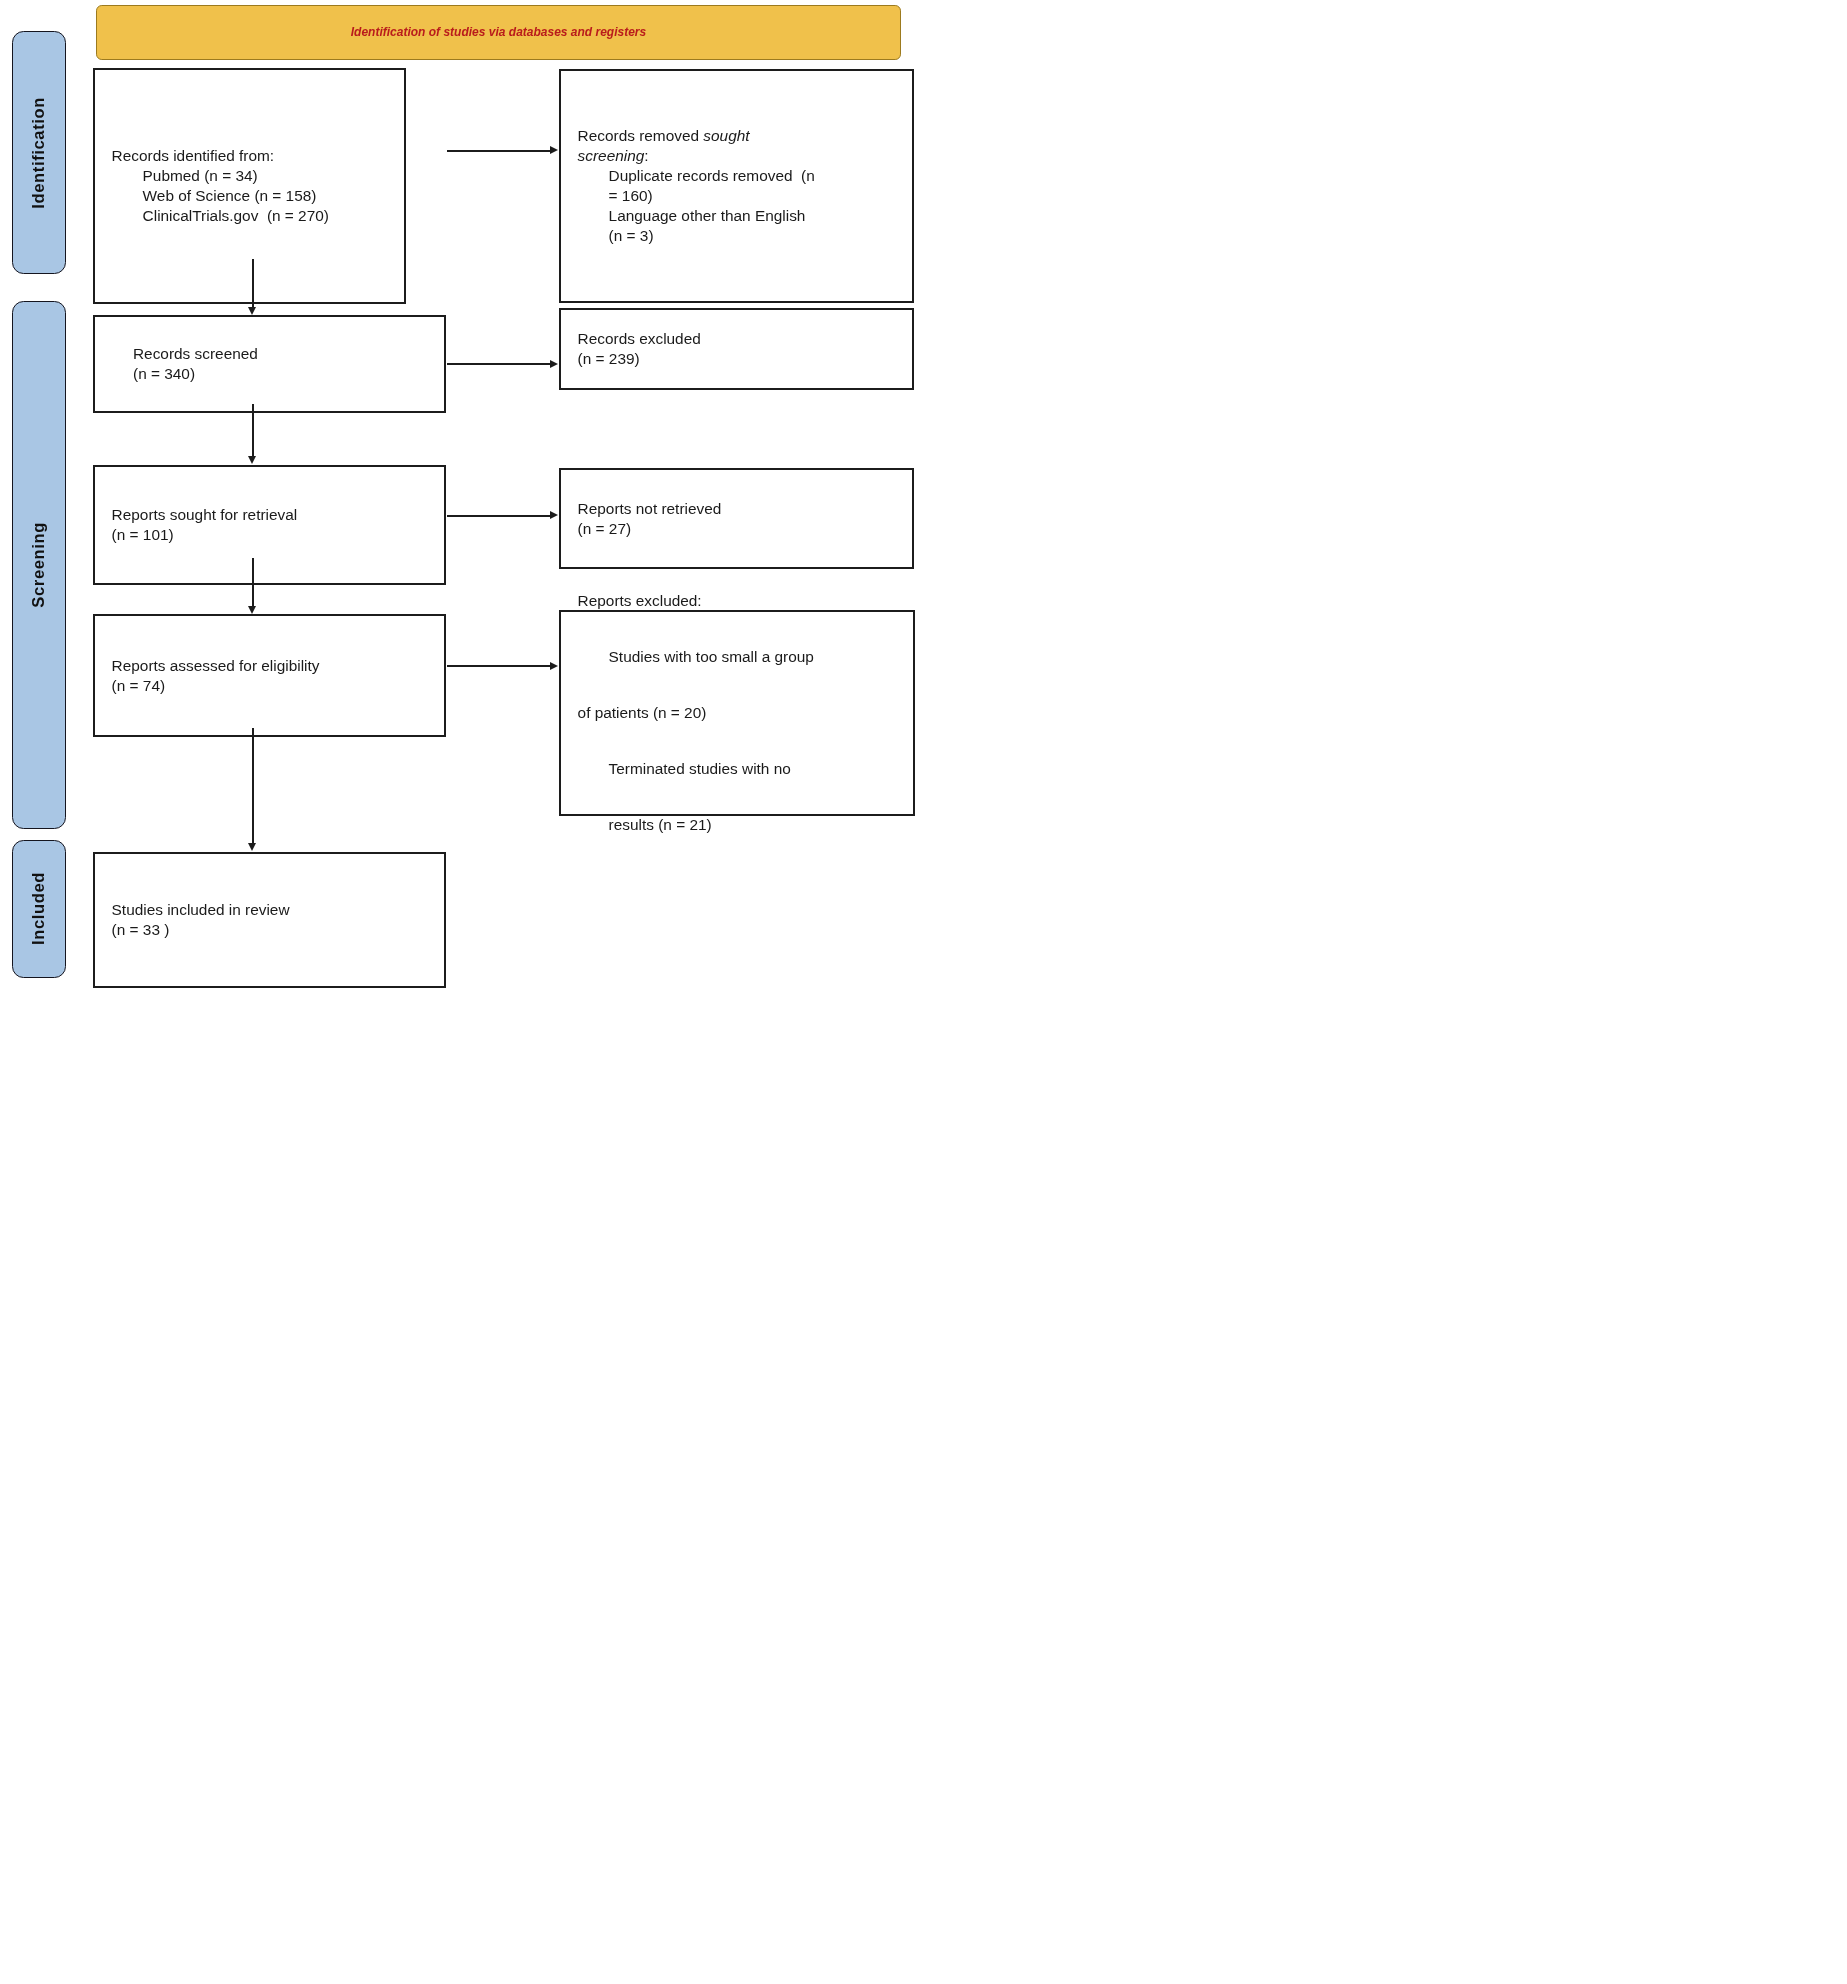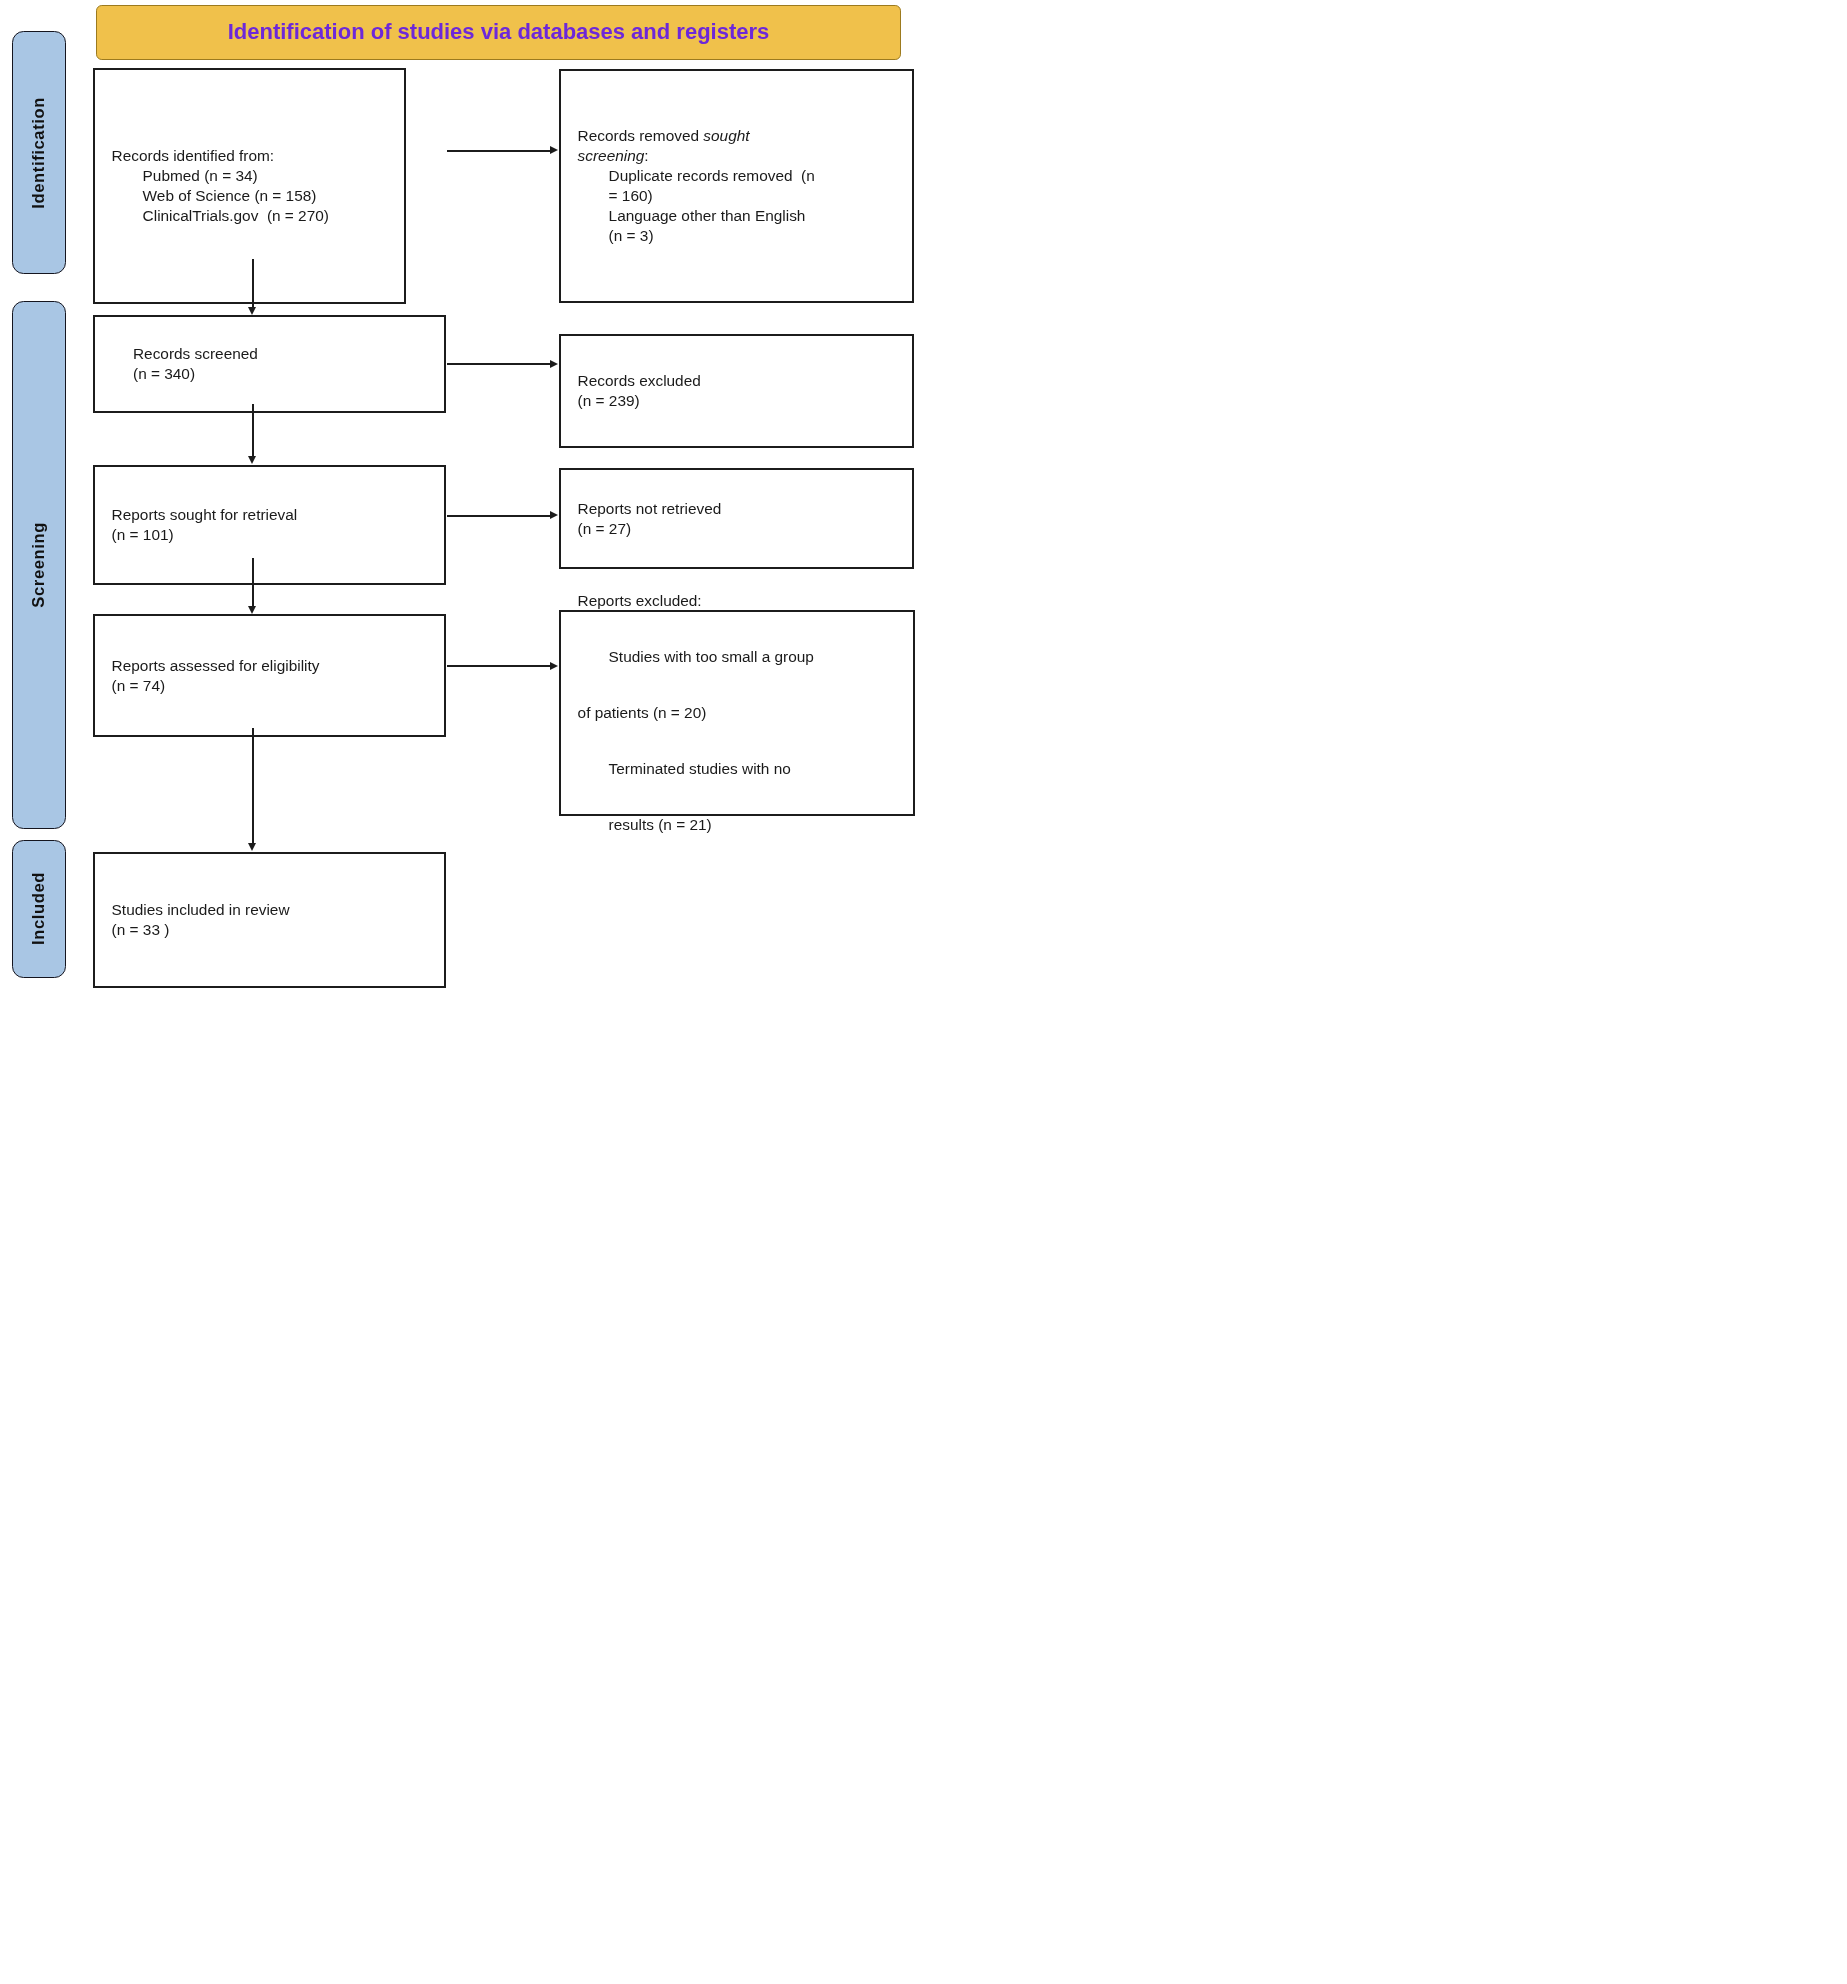--- a/index.html
+++ b/index.html
@@ -12,7 +12,7 @@
     display:flex;align-items:center;justify-content:center;
     box-sizing:border-box;
   }
-  .banner span{font-weight:bold;font-size:22px;color:#6d28d9;}
+  .banner span{font-weight:bold;font-size:12px;color:#b91c1c;font-style:italic;}
 
   .stage{
     position:absolute;left:11.5px;width:54px;

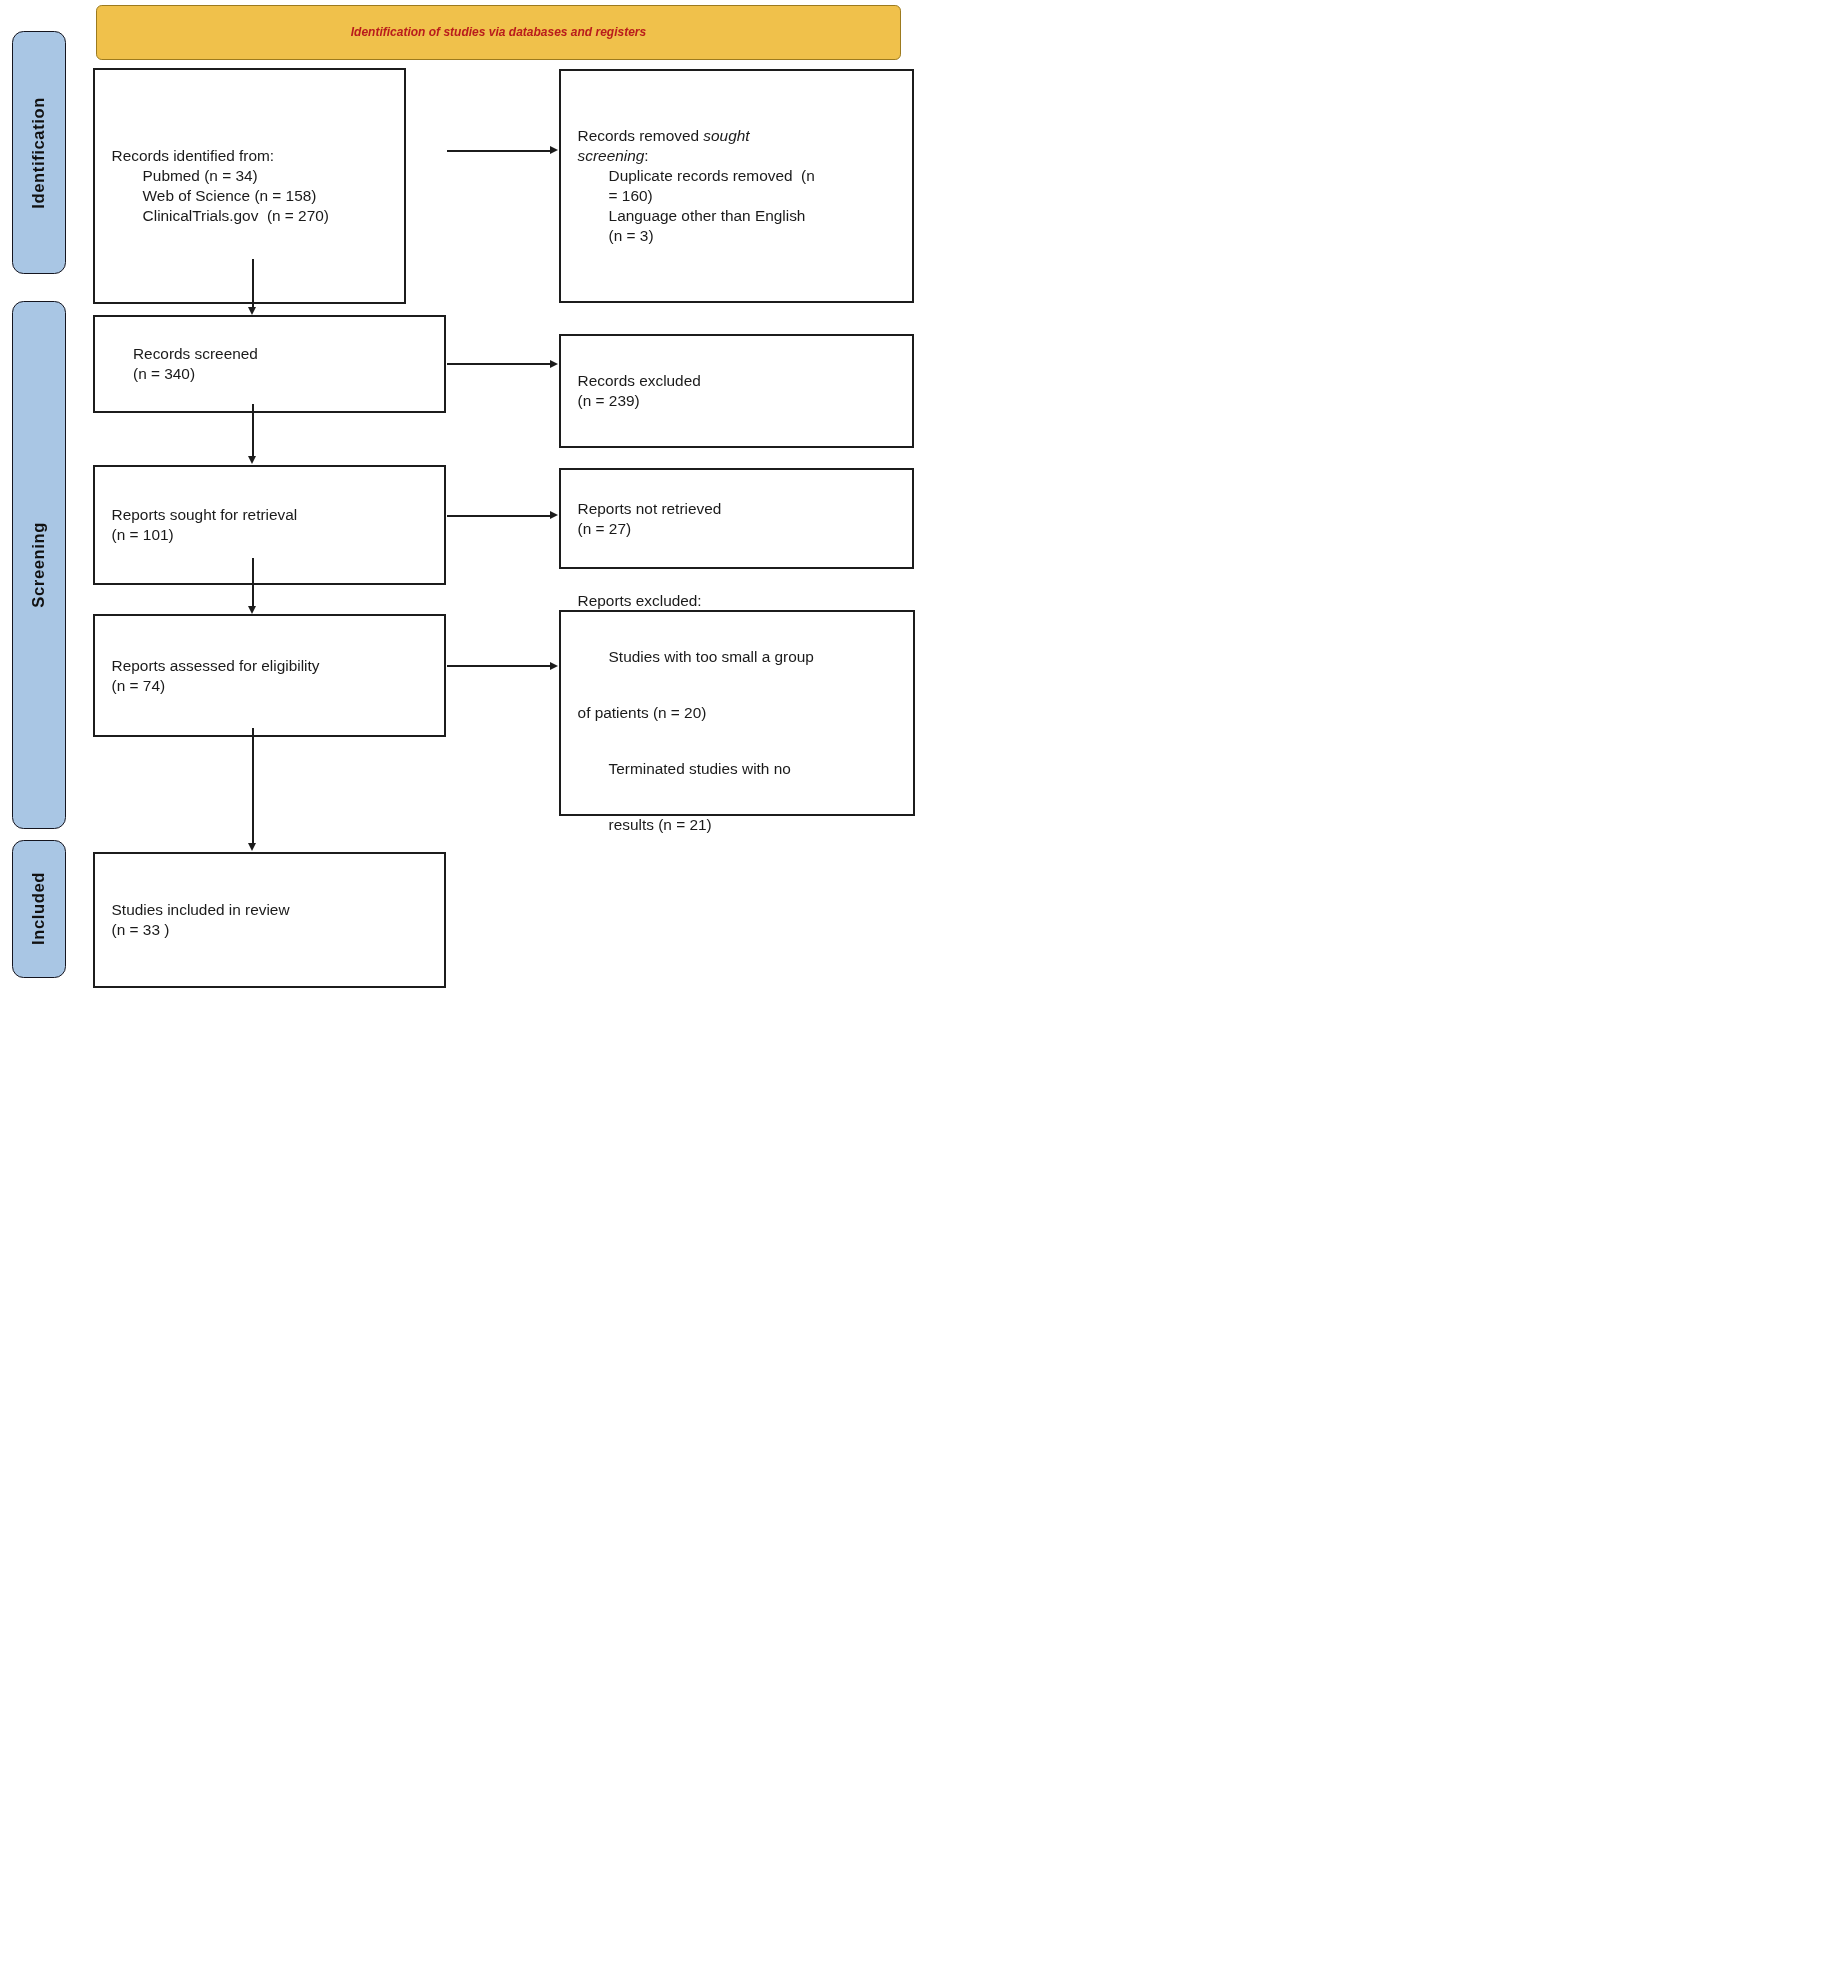--- a/index.html
+++ b/index.html
@@ -98,7 +98,7 @@
     <div class="line ind">(n = 3)</div>
   </div>
 
-  <div class="fbox" style="left:559px;top:334px;width:355px;height:114px;justify-content:center;">
+  <div class="fbox" style="left:559px;top:308px;width:355px;height:82px;justify-content:center;">
     <div class="line">Records excluded</div>
     <div class="line">(n = 239)</div>
   </div>

